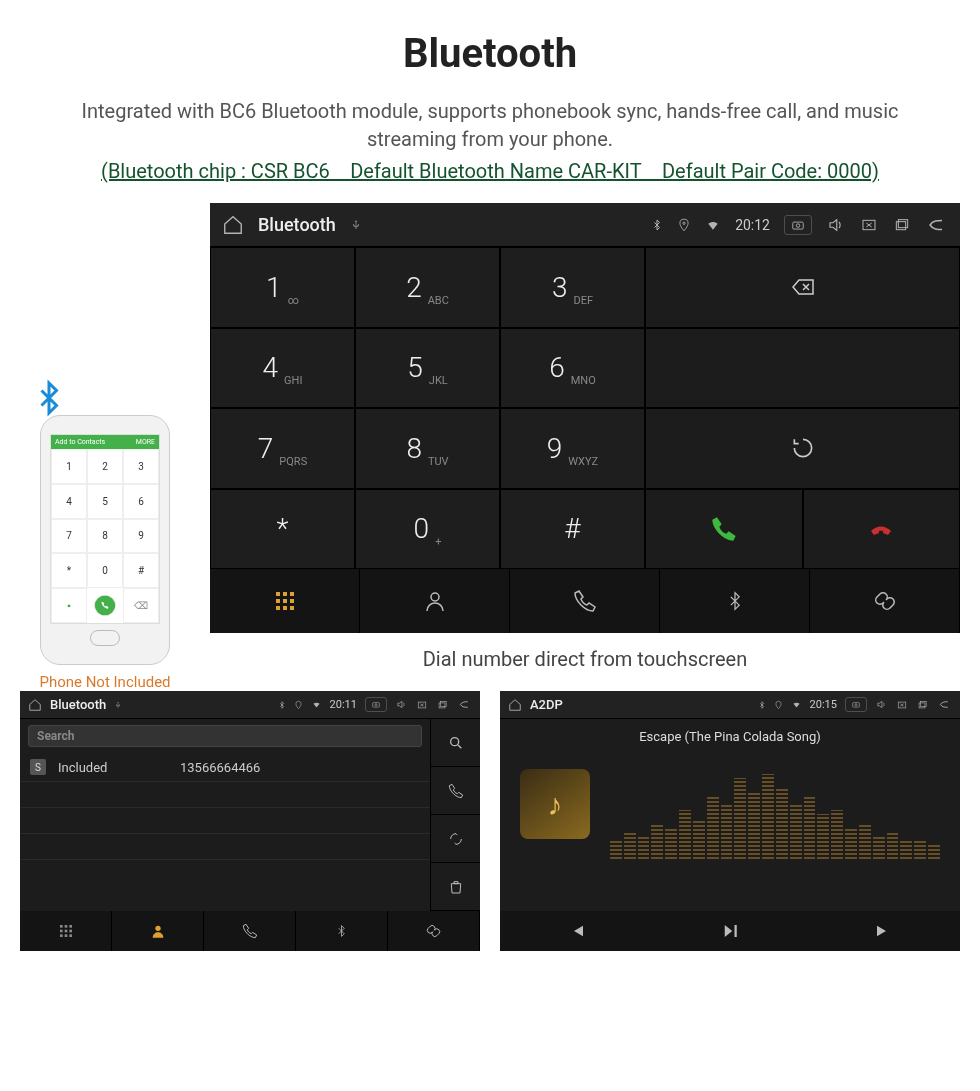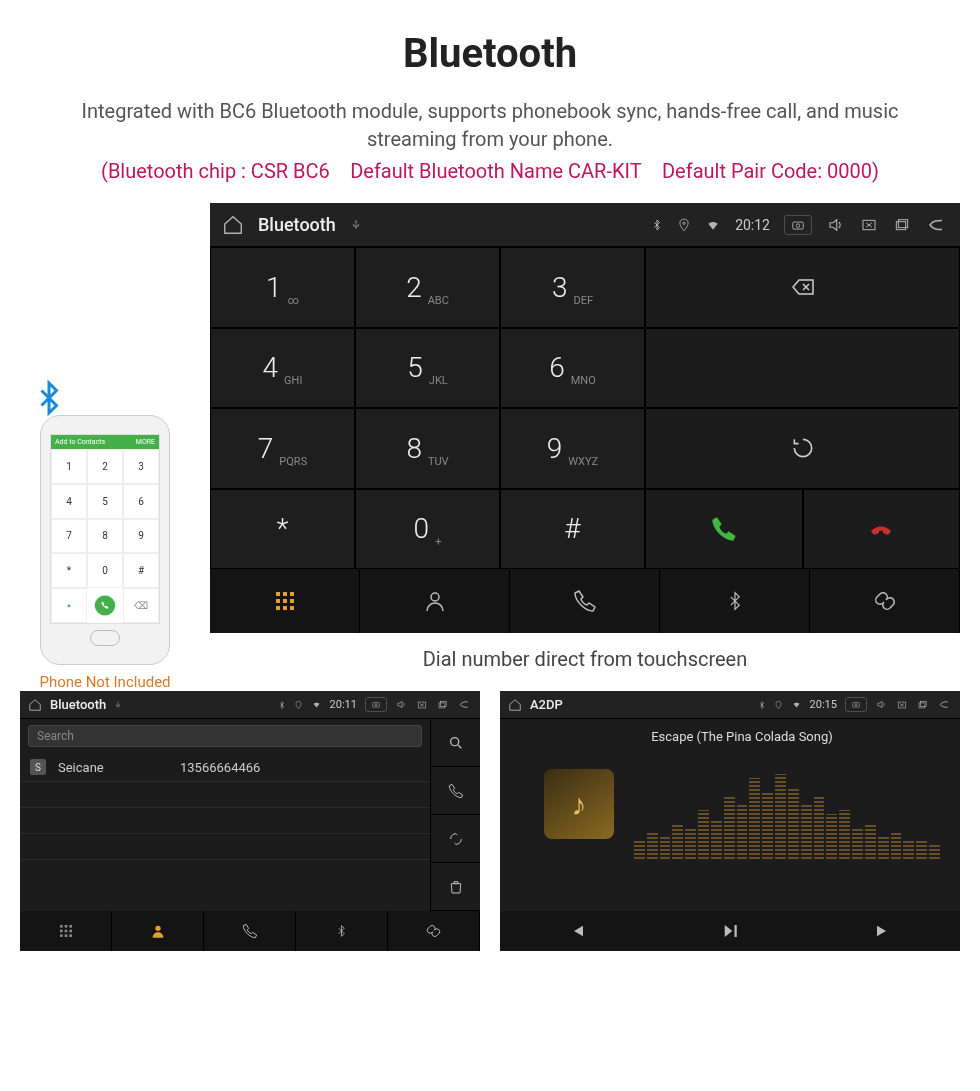--- a/index.html
+++ b/index.html
@@ -28,8 +28,9 @@
 .spec-line {
   text-align: center;
   font-size: 20px;
-  color: #be185d;
+  color: #14532d;
   margin-bottom: 20px;
+  text-decoration: underline;
 }
 .row1 {
   display: flex;

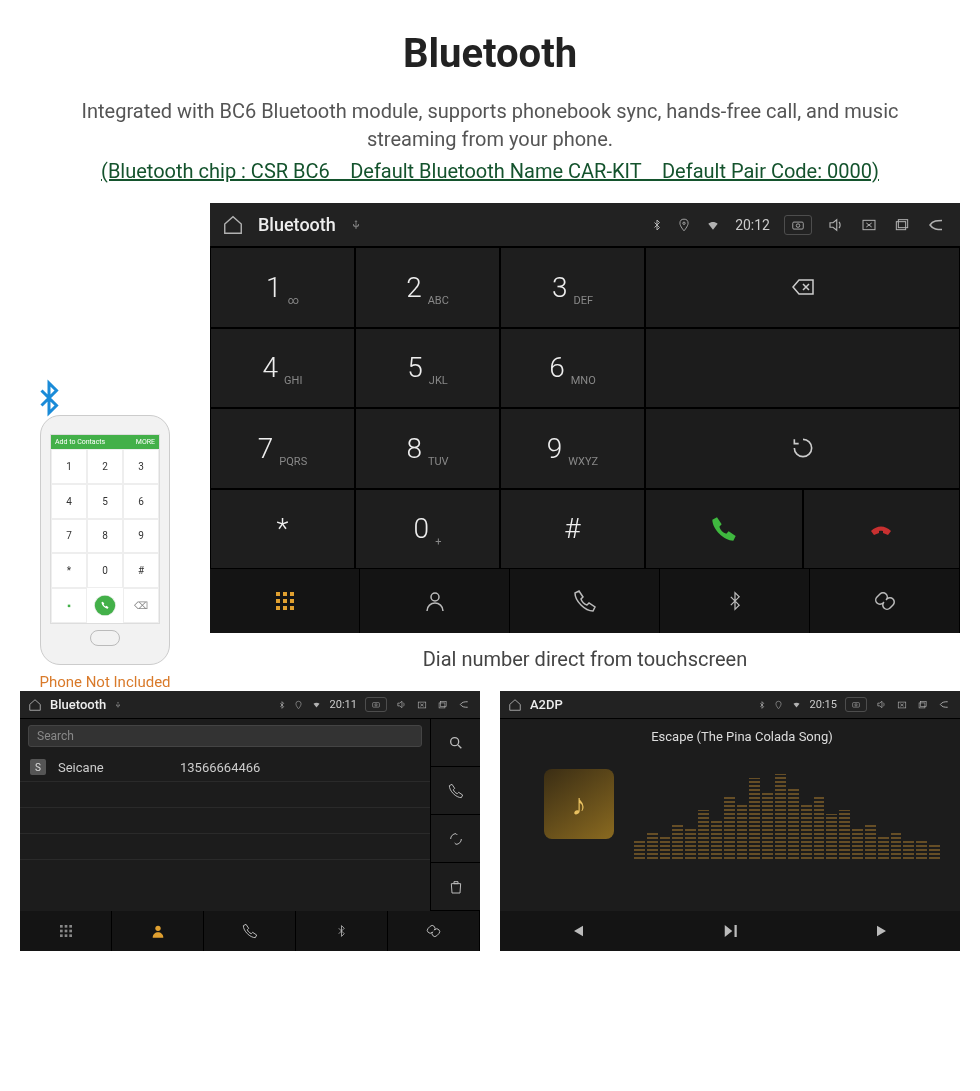--- a/index.html
+++ b/index.html
@@ -193,6 +193,7 @@
   padding: 3px 8px;
   color: #888;
   font-size: 12px;
+  font-weight: bold;
 }
 .contact-row {
   display: flex;

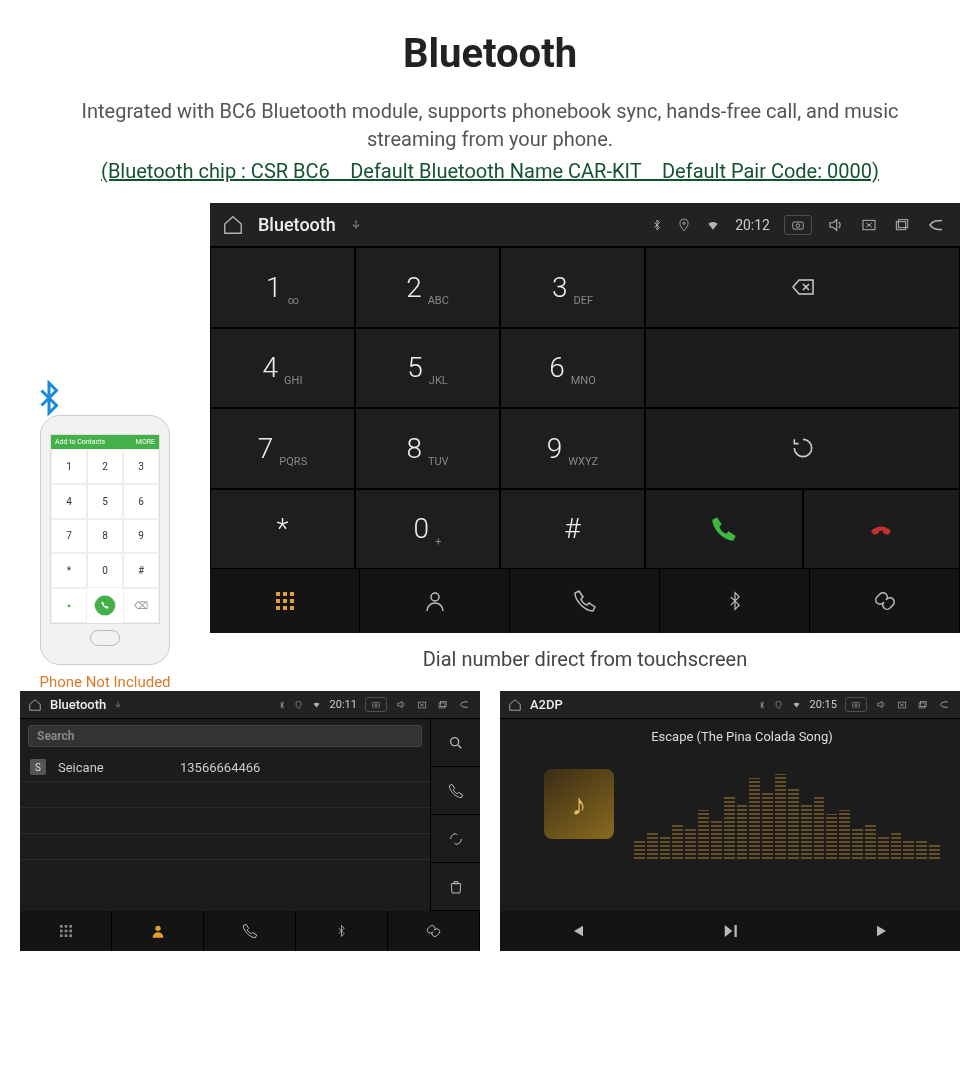--- a/index.html
+++ b/index.html
@@ -220,7 +220,6 @@
   height: calc(100% - 28px - 40px);
   padding: 10px 16px;
   position: relative;
-  margin-left: 24px;
 }
 .track-title { text-align: center; font-size: 13px; color: #ddd; margin-bottom: 12px; }
 .album {

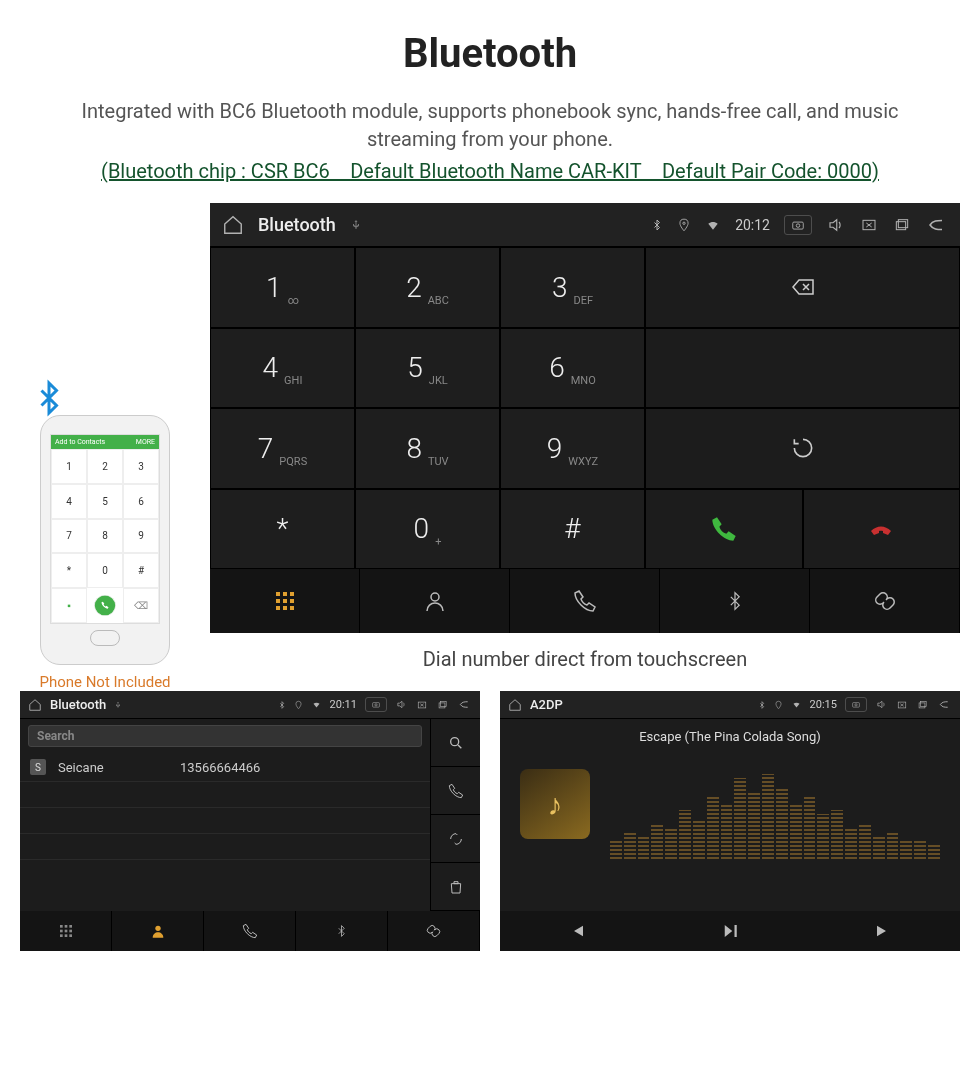--- a/index.html
+++ b/index.html
@@ -544,7 +544,7 @@
           <div class="search-bar">Search</div>
           <div class="contact-row">
             <span class="contact-badge">S</span>
-            <span style="width:110px">Seicane</span>
+            <span style="width:110px">Included</span>
             <span>13566664466</span>
           </div>
           <div class="contact-row" style="height:26px"></div>

